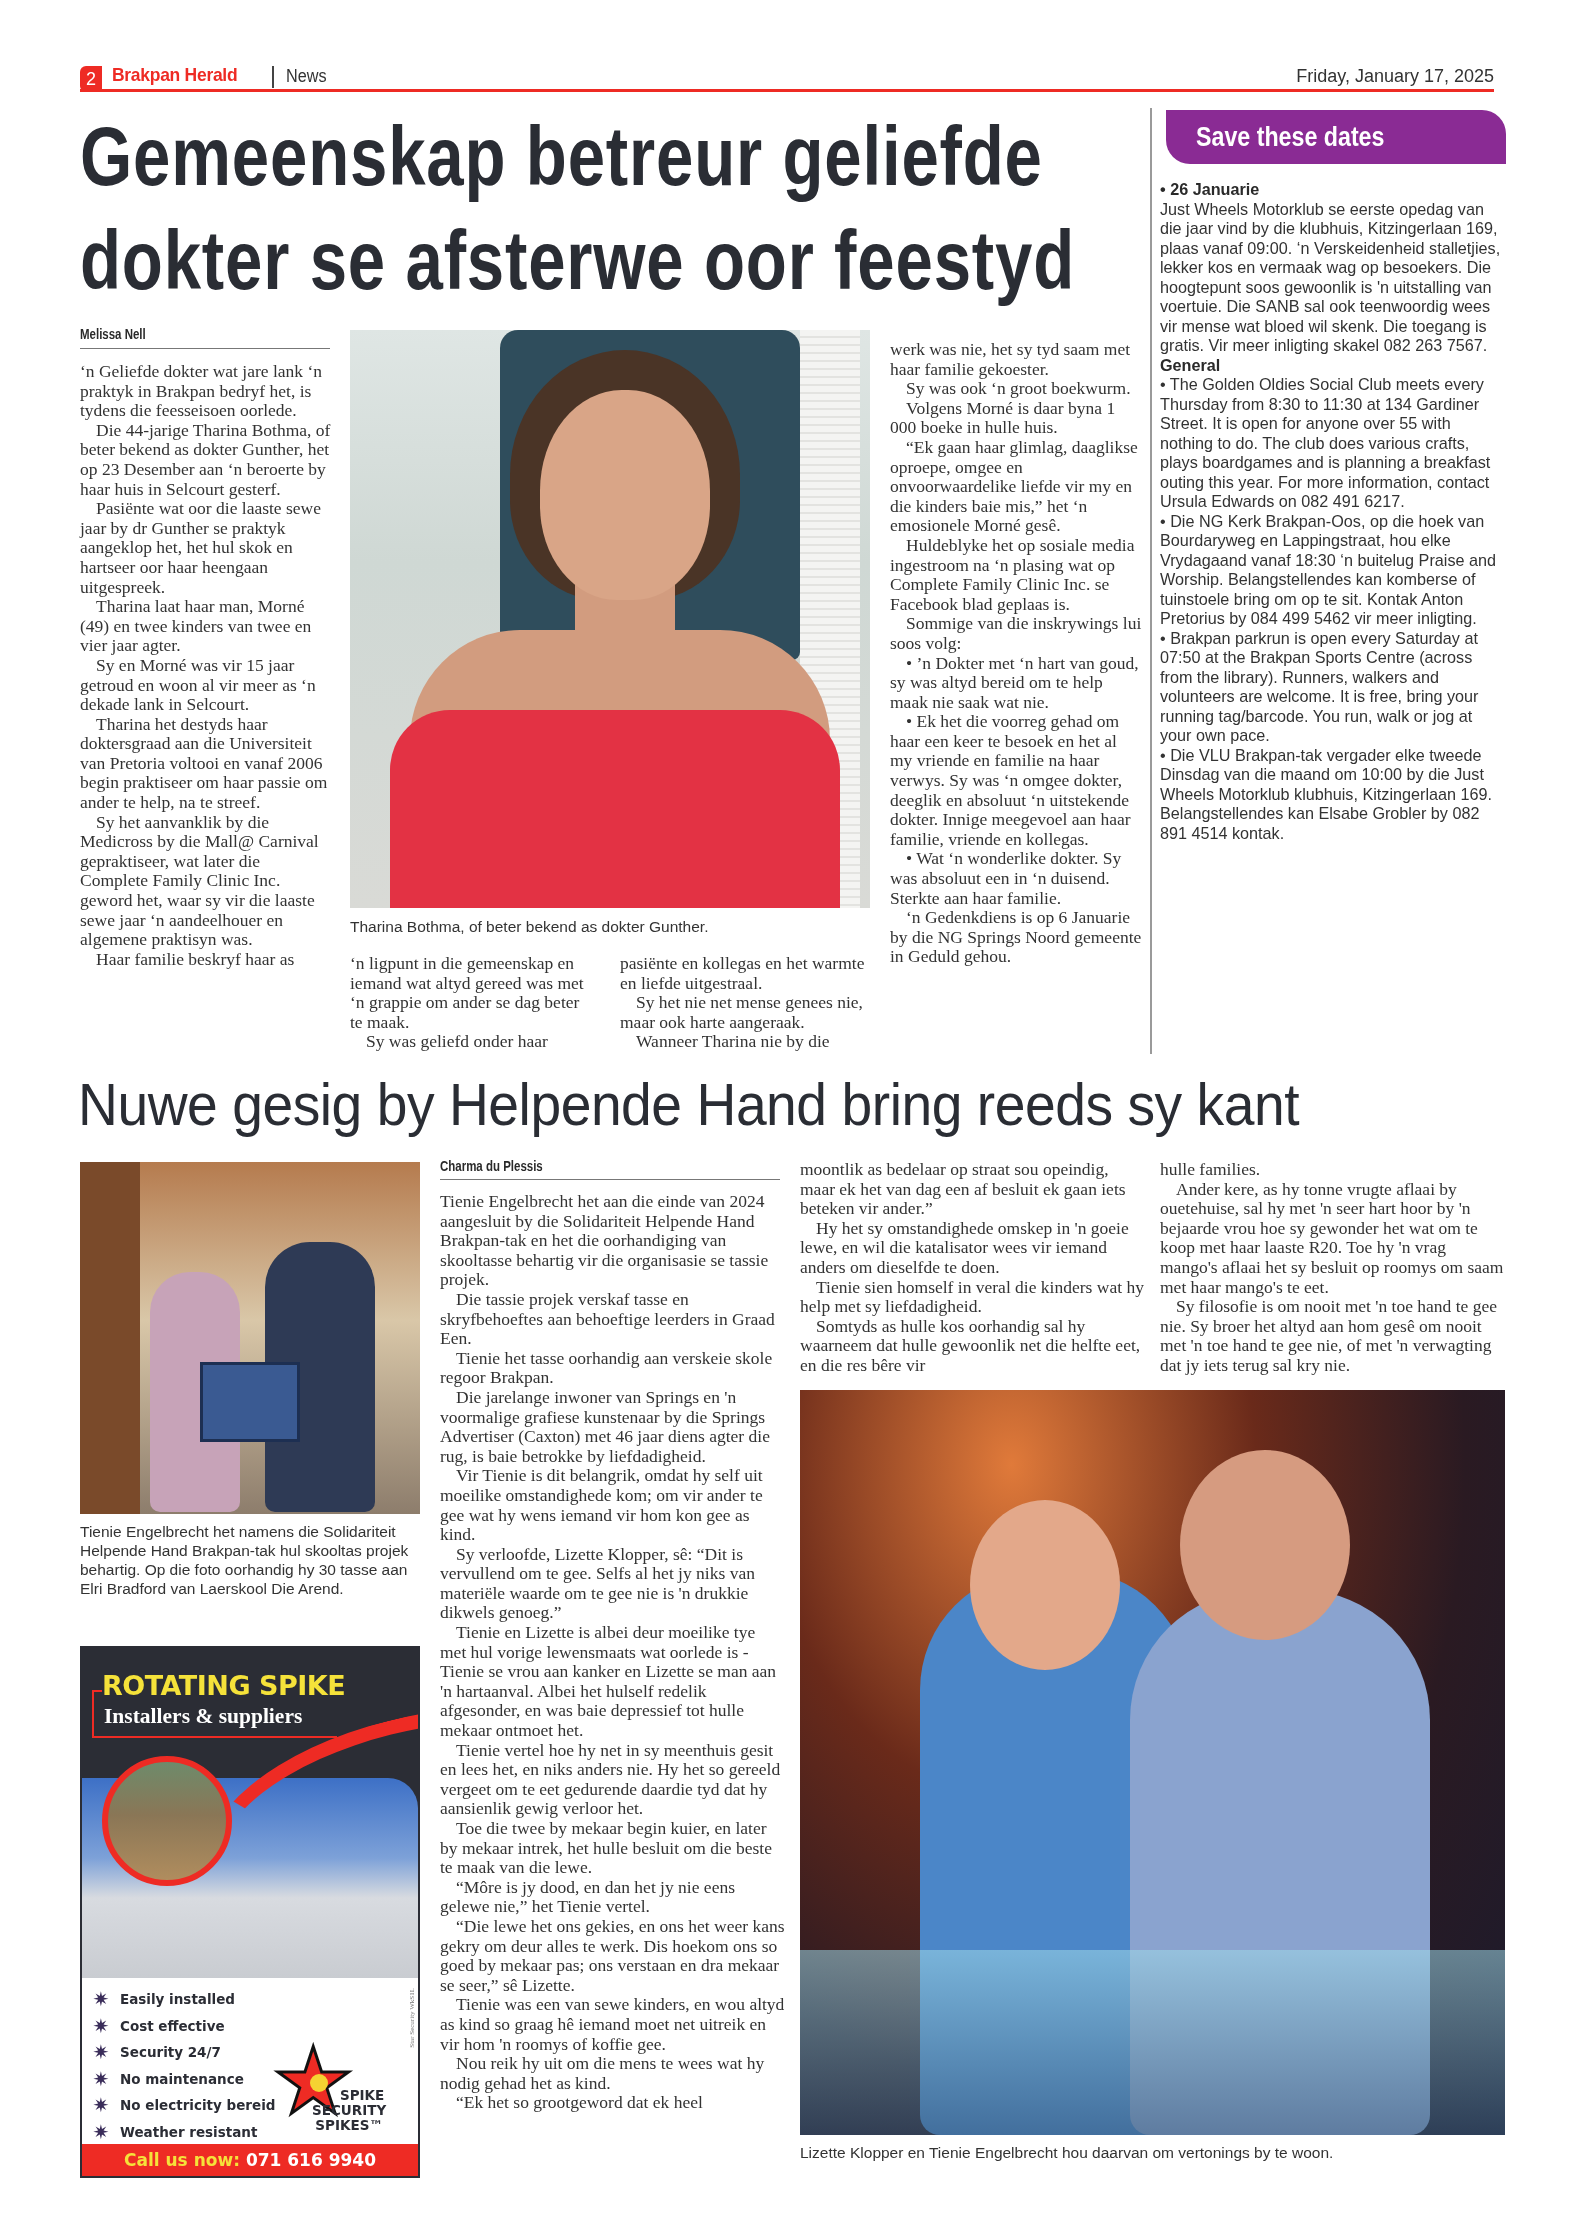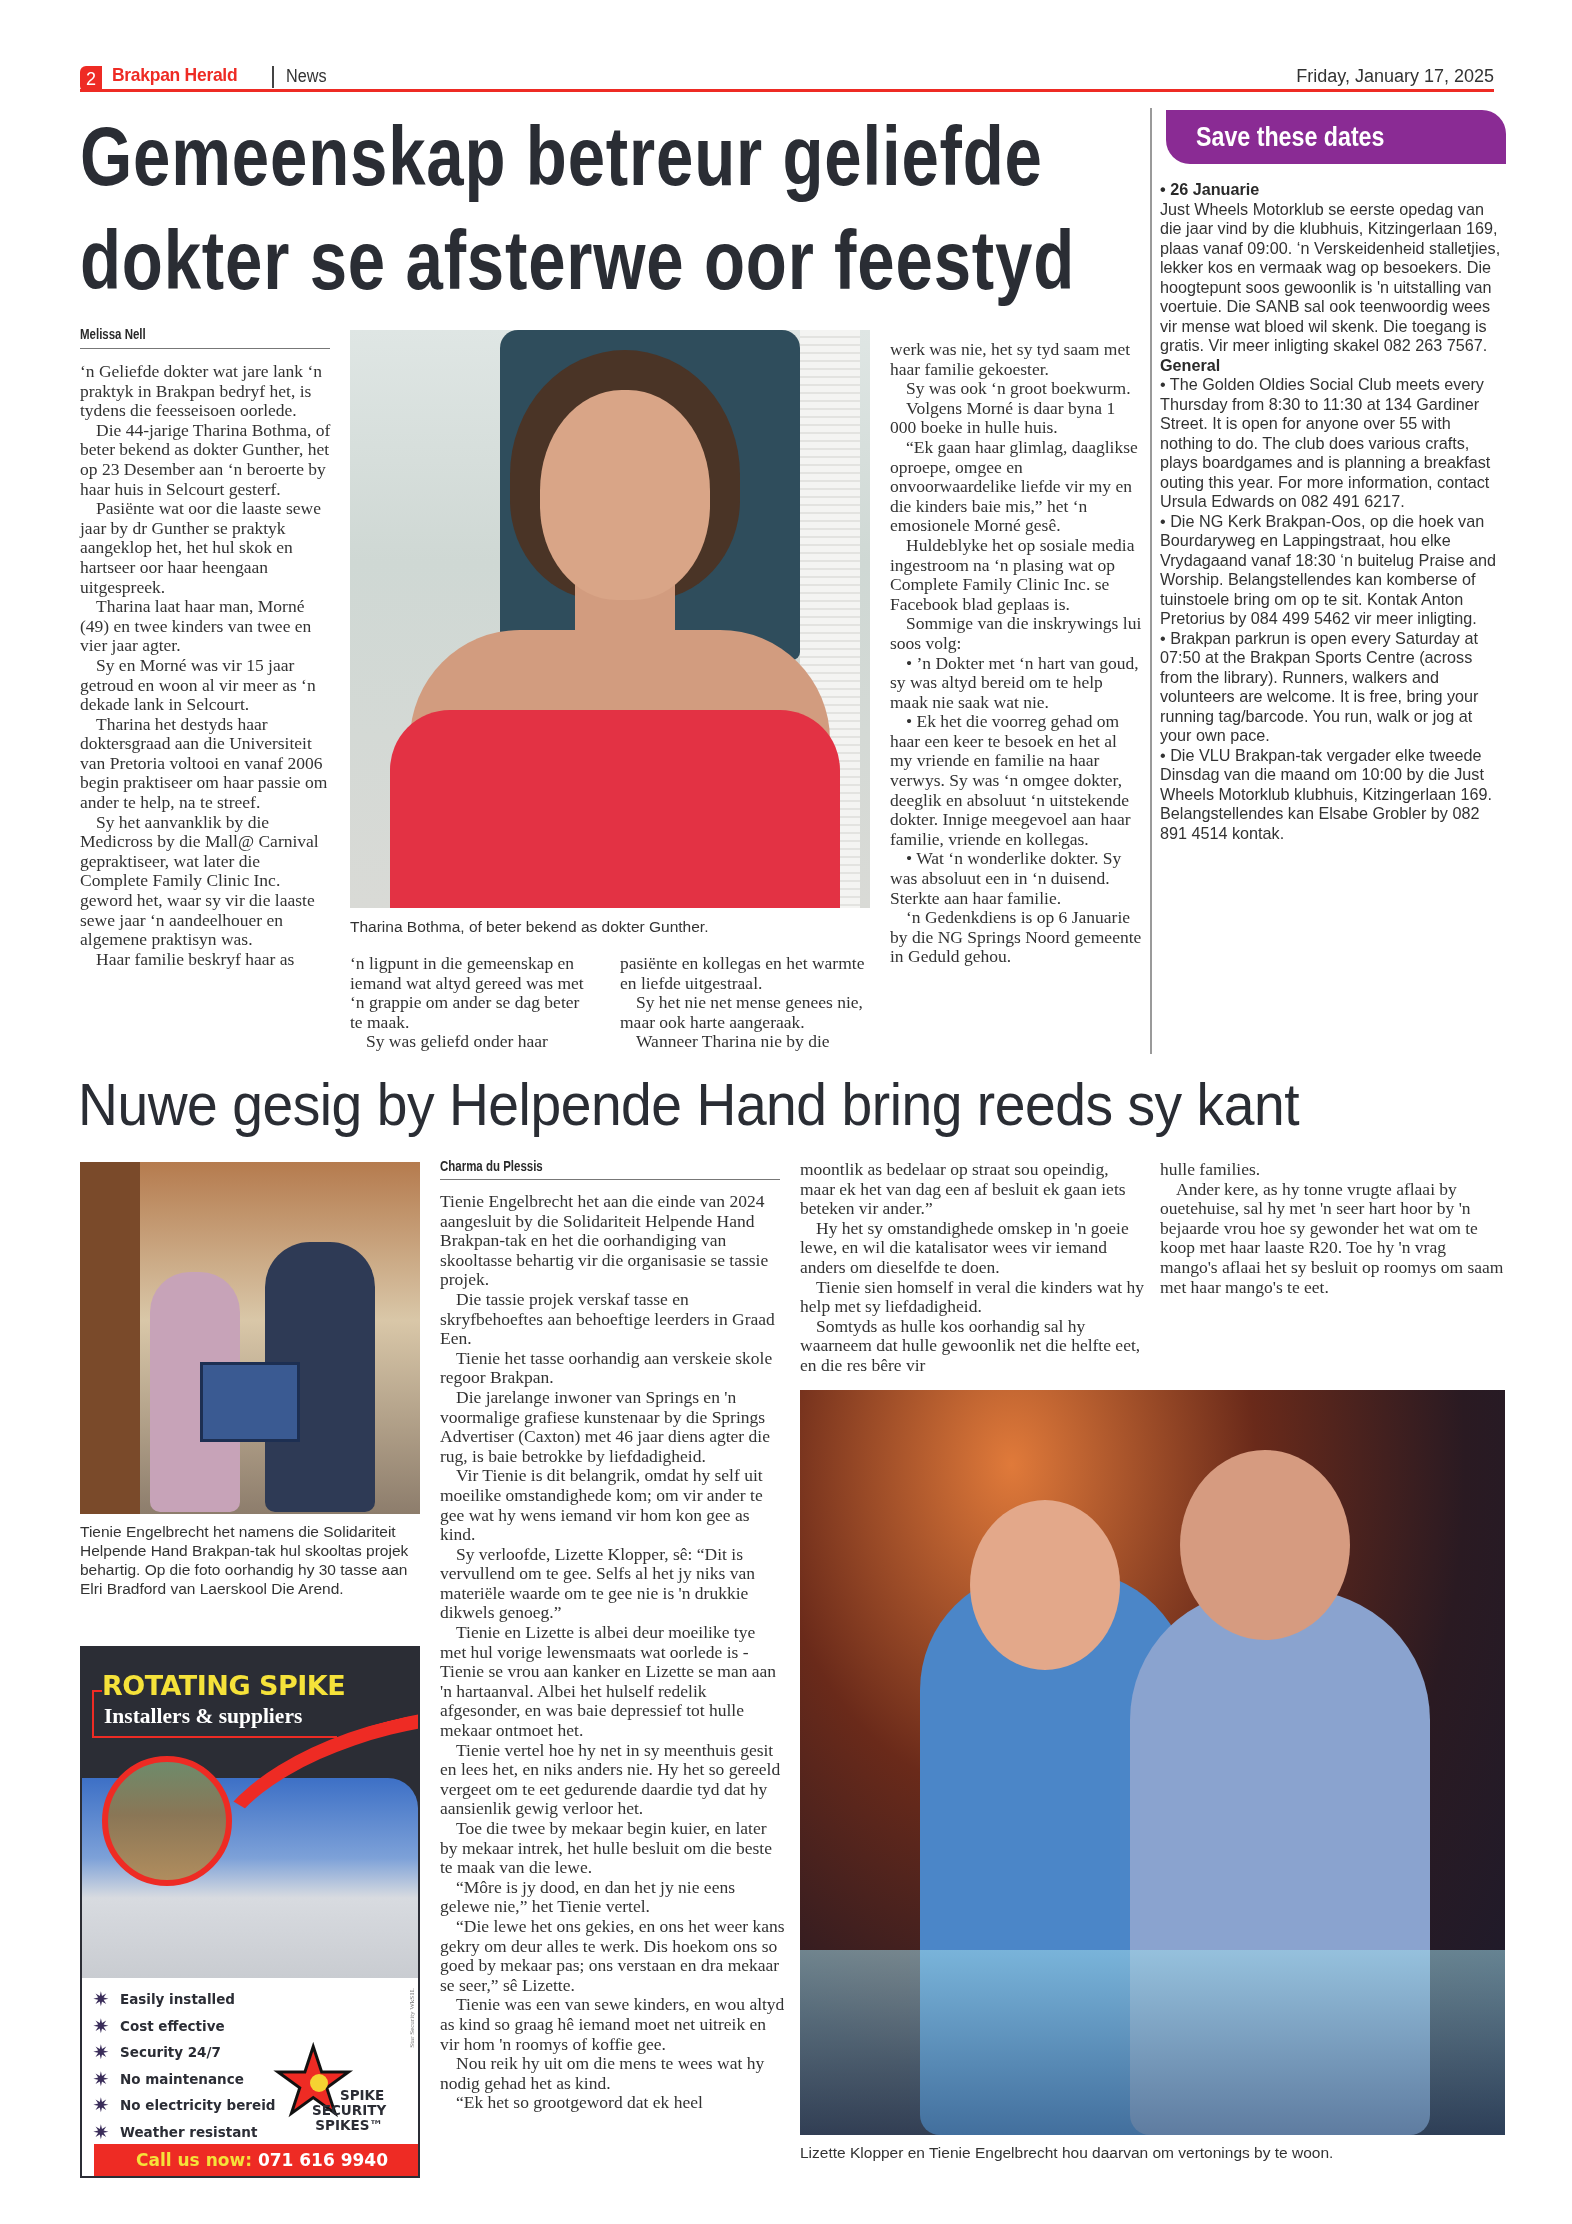--- a/index.html
+++ b/index.html
@@ -204,6 +204,7 @@
 <div class="abs col" id="a2c3" style="left:1160px;top:1160px;width:345px;">
     <p>hulle families.</p>
     <p class="ind">Ander kere, as hy tonne vrugte aflaai by ouetehuise, sal hy met 'n seer hart hoor by 'n bejaarde vrou hoe sy gewonder het wat om te koop met haar laaste R20. Toe hy 'n vrag mango's aflaai het sy besluit op roomys om saam met haar mango's te eet.</p>
+    <p class="ind">Sy filosofie is om nooit met 'n toe hand te gee nie. Sy broer het altyd aan hom gesê om nooit met 'n toe hand te gee nie, of met 'n verwagting dat jy iets terug sal kry nie.</p>
   </div>
 
 <div class="abs photo photo3">

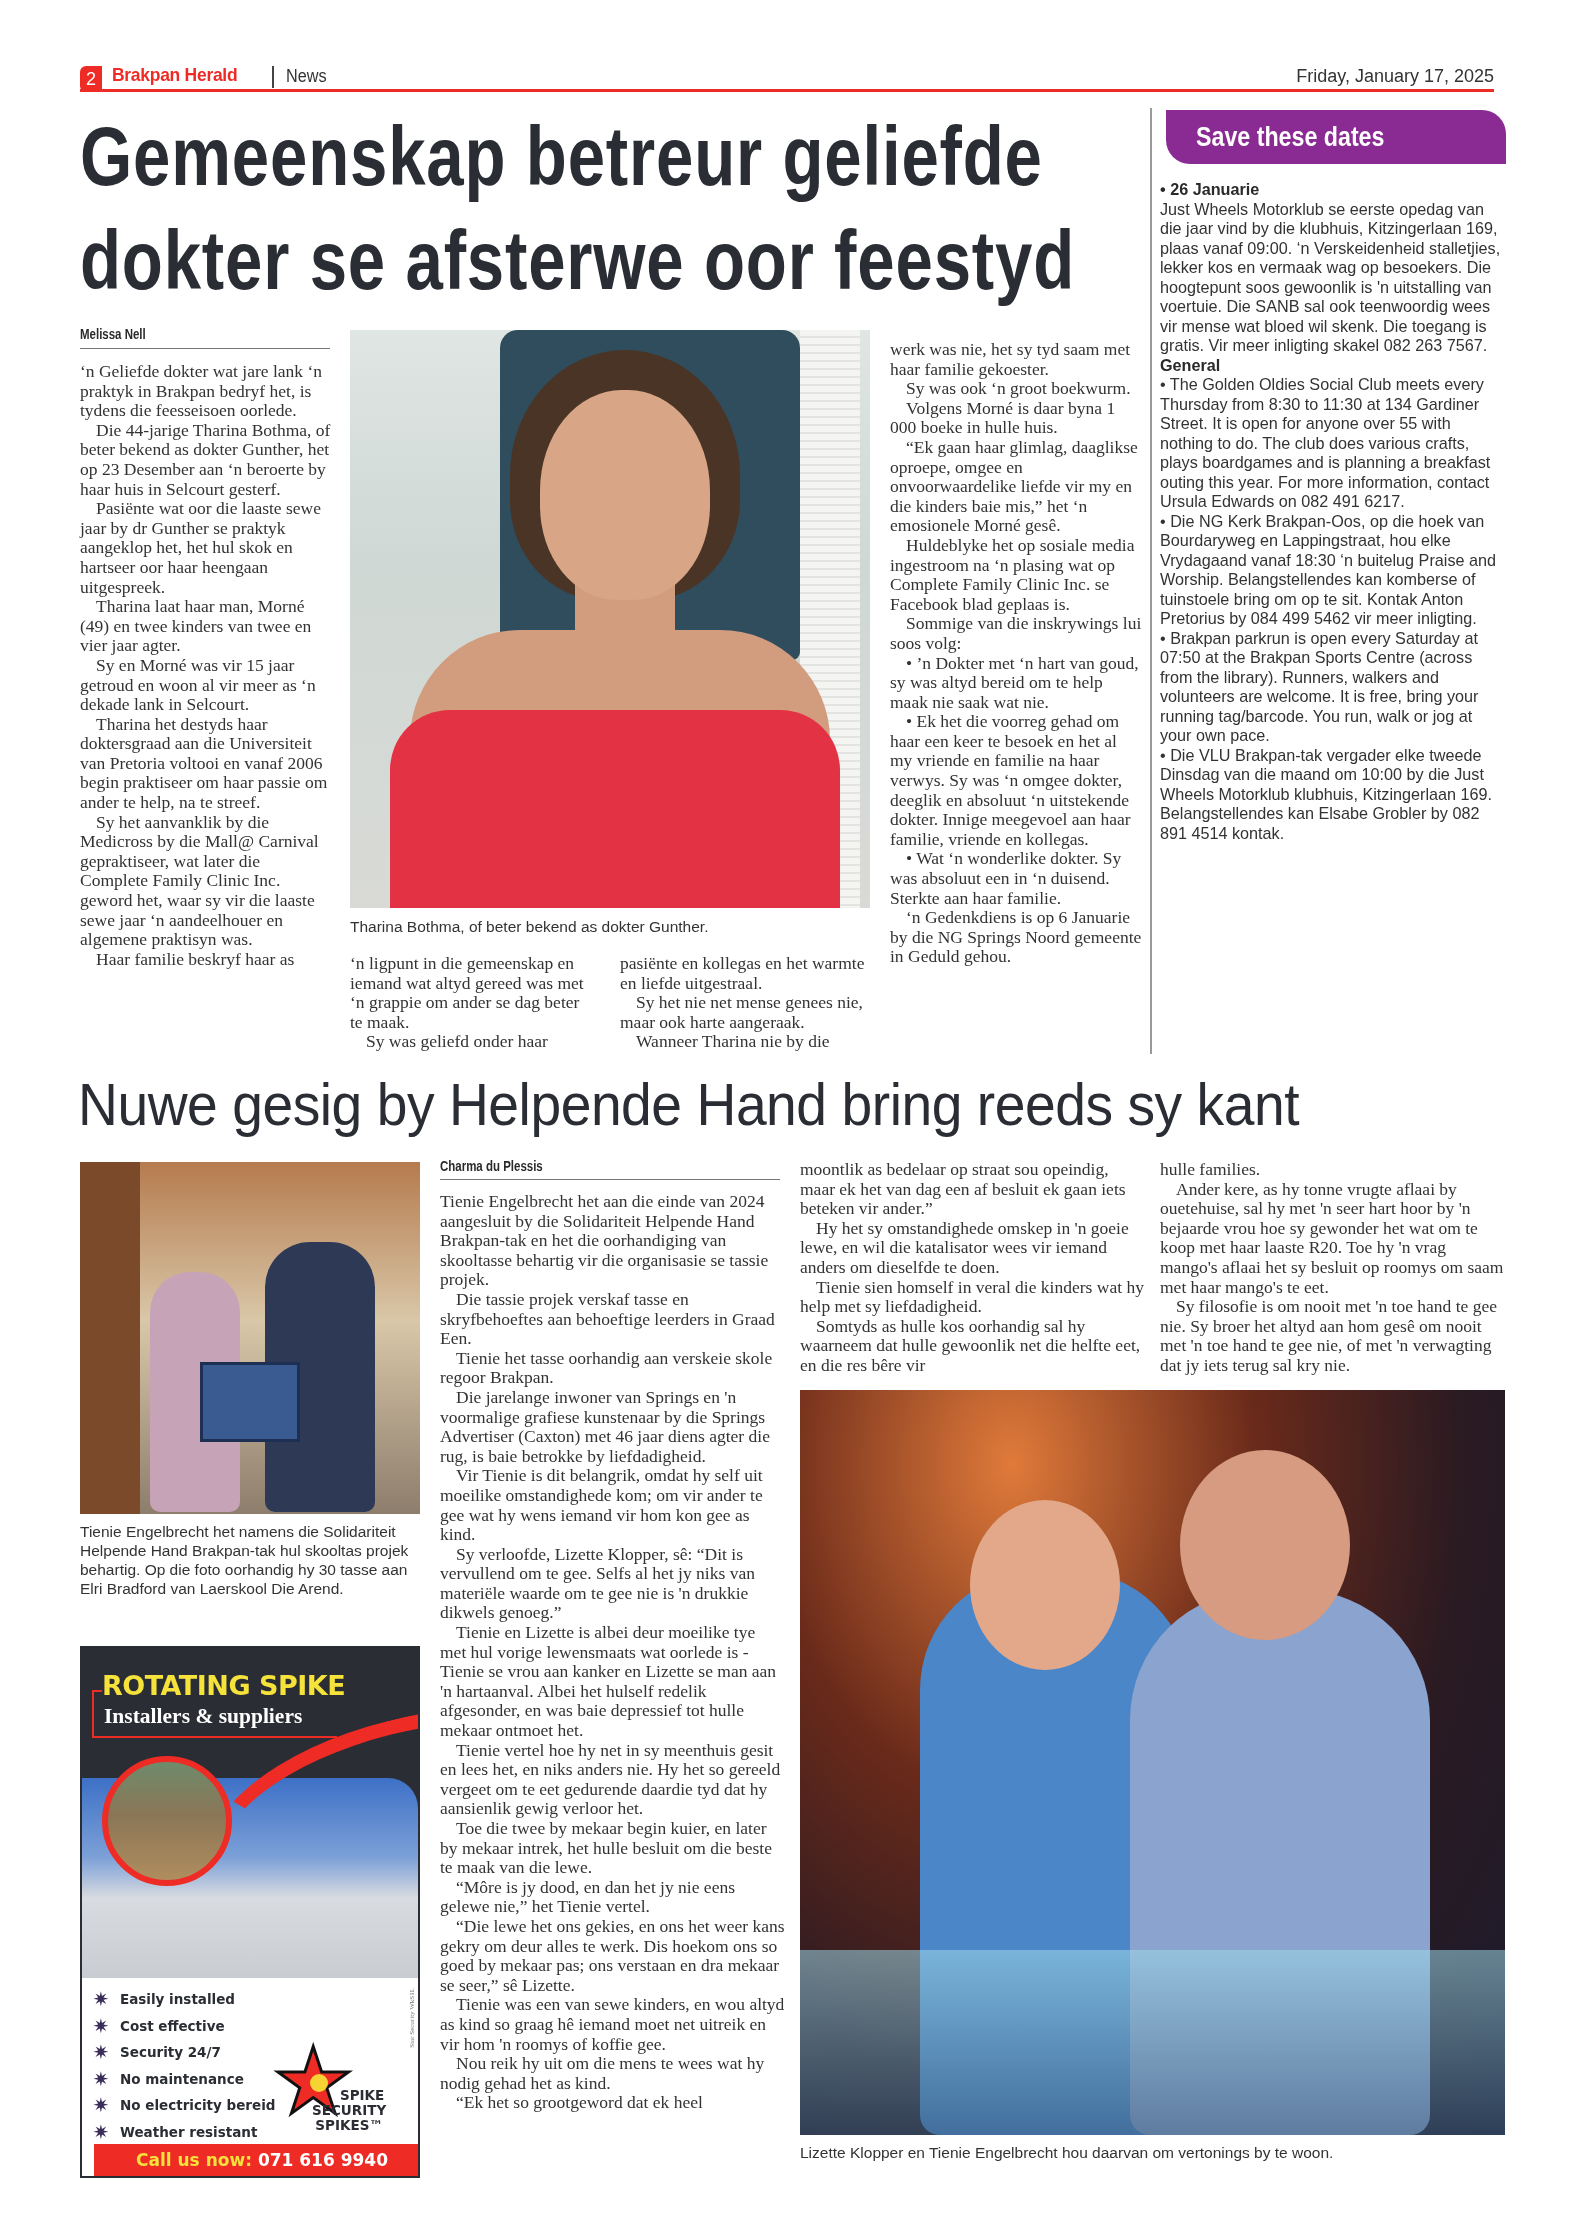--- a/index.html
+++ b/index.html
@@ -80,7 +80,7 @@
   .ad-logo .dot { position:absolute; left: 38px; top: 38px; width: 18px; height: 18px; background:#f5d332; border-radius:50%; }
   .ad-logo .brand { position:absolute; left: 40px; top: 52px; font-family: "DejaVu Sans", sans-serif; font-weight: bold; font-size: 13.5px; line-height: 15px; color:#2b2d35; text-align:center; }
   .ad-vert { position:absolute; right: 2px; top: 340px; font-family: "Liberation Serif", serif; font-size: 7px; color:#777; writing-mode: vertical-rl; transform: rotate(180deg); }
-  .ad-cta { position:absolute; left:12px; bottom:0; width:336px; height: 32px; background:#ee2b24; text-align:center; font-family: "DejaVu Sans", sans-serif; font-weight: bold; font-size: 17px; line-height: 32px; white-space: nowrap; }
+  .ad-cta { position:absolute; left:0; bottom:0; width:336px; height: 32px; background:#ee2b24; text-align:center; font-family: "DejaVu Sans", sans-serif; font-weight: bold; font-size: 17px; line-height: 32px; white-space: nowrap; }
   .ad-cta .lbl { color: #f5e23a; }
   .ad-cta .num { color: #ffffff; }
 </style>

